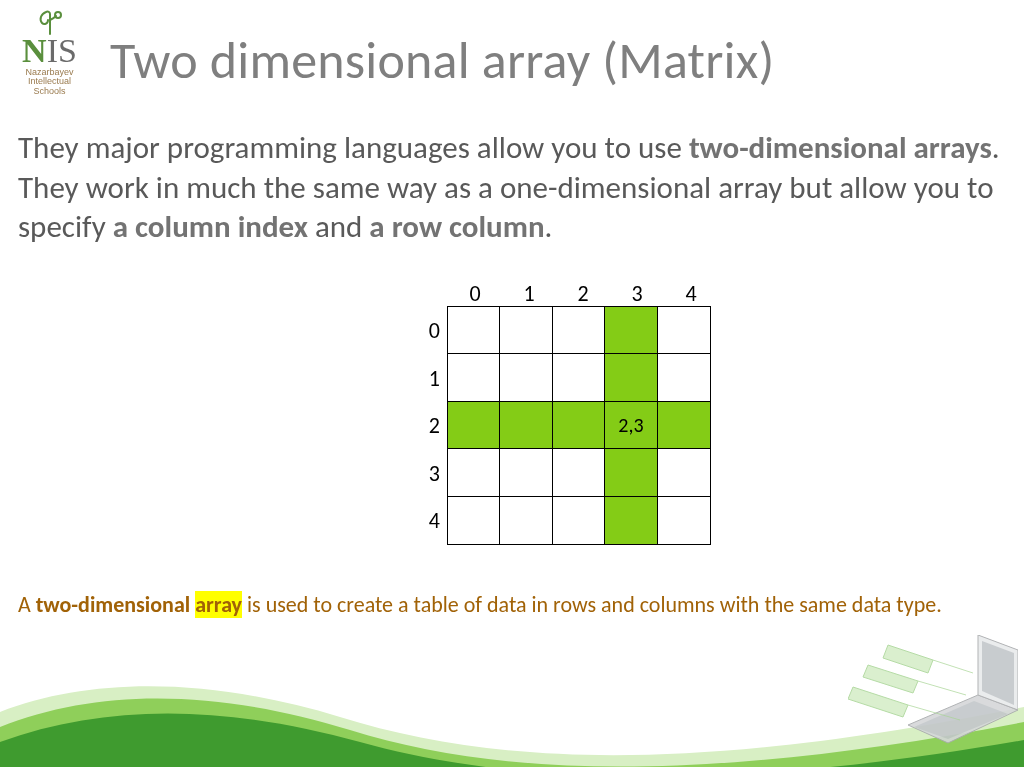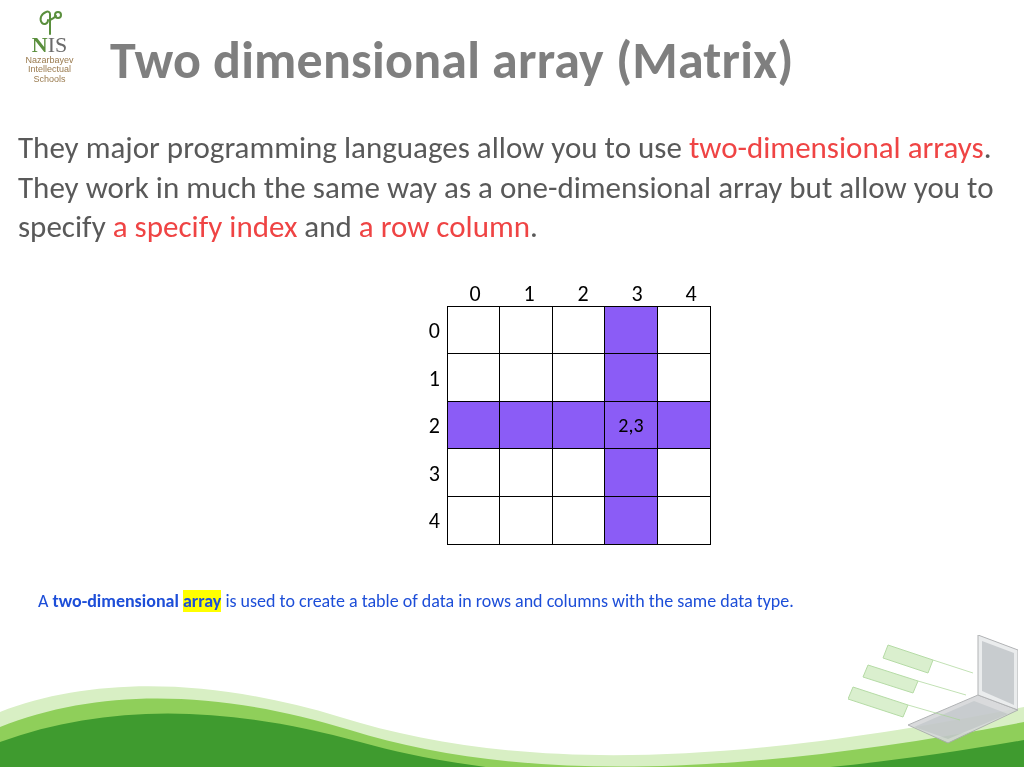--- a/index.html
+++ b/index.html
@@ -28,7 +28,7 @@
   }
   .logo-nis {
     font-family: Georgia, "Times New Roman", serif;
-    font-size: 22px;
+    font-size: 34px;
     color: #6b6b6b;
     letter-spacing: 0px;
     font-weight: normal;

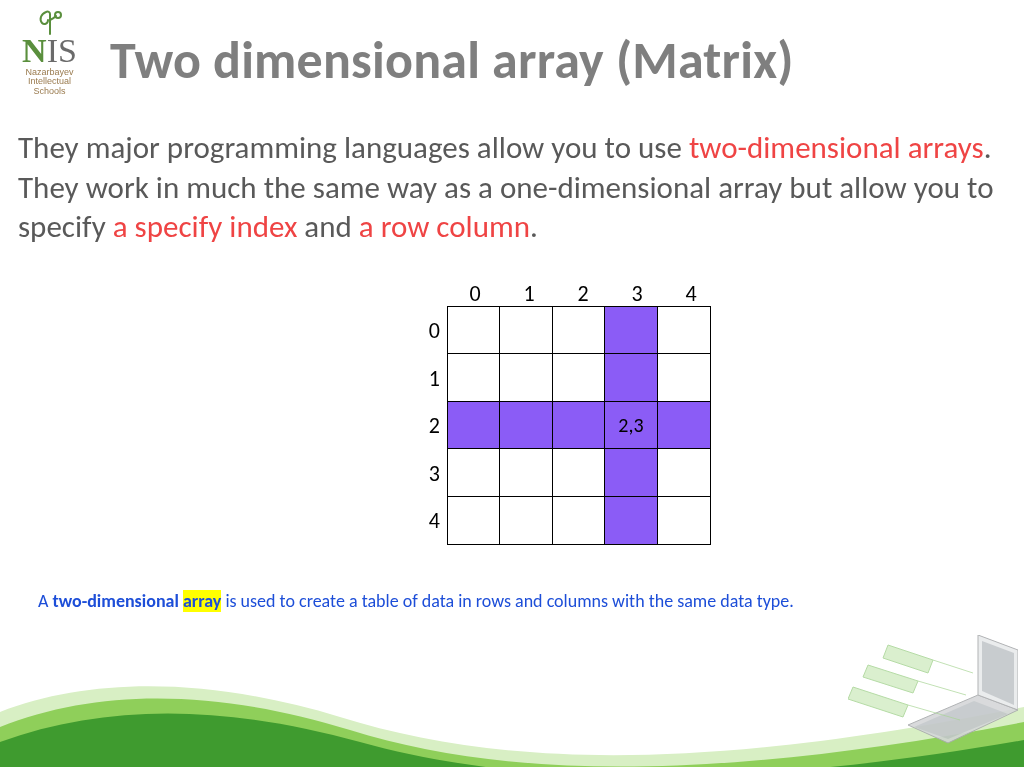--- a/index.html
+++ b/index.html
@@ -45,7 +45,7 @@
     top: 28px;
     left: 110px;
     font-size: 52px;
-    font-weight: 700;
+    font-weight: 400;
     color: #7f7f7f;
     letter-spacing: 0.2px;
   }

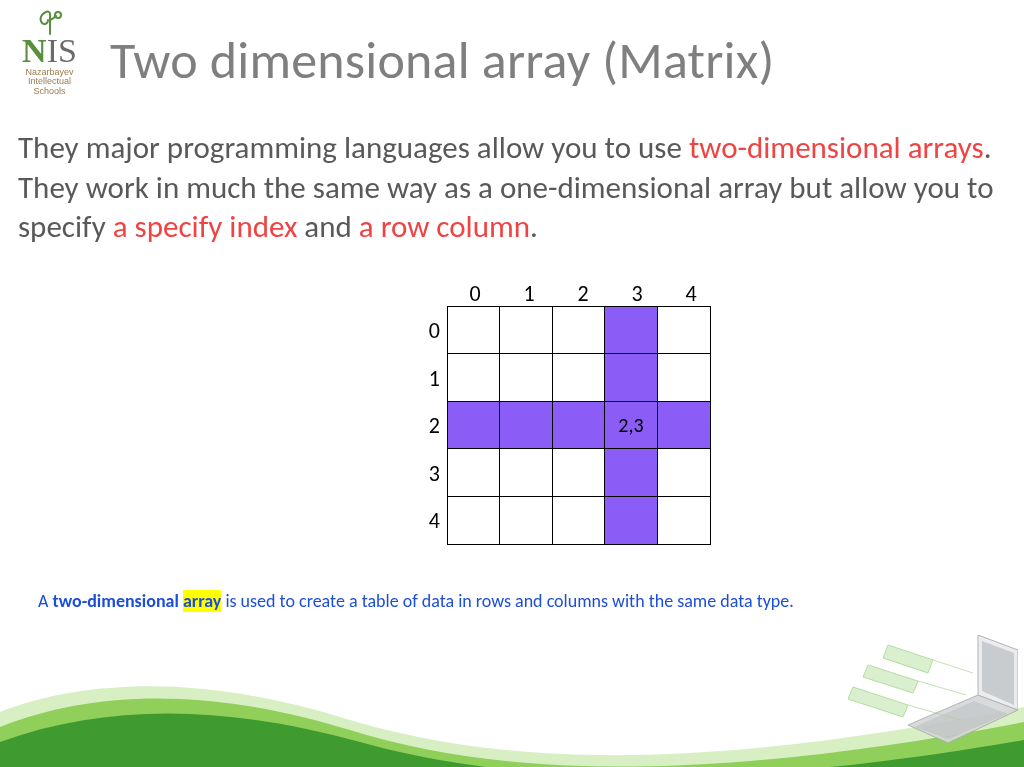--- a/index.html
+++ b/index.html
@@ -58,7 +58,7 @@
     line-height: 1.28;
     color: #595959;
   }
-  .para1 b { color: #ef4444; font-weight: 400; }
+  .para1 b { color: #737373; font-weight: 700; }
   .grid {
     position: absolute;
     top: 280px;

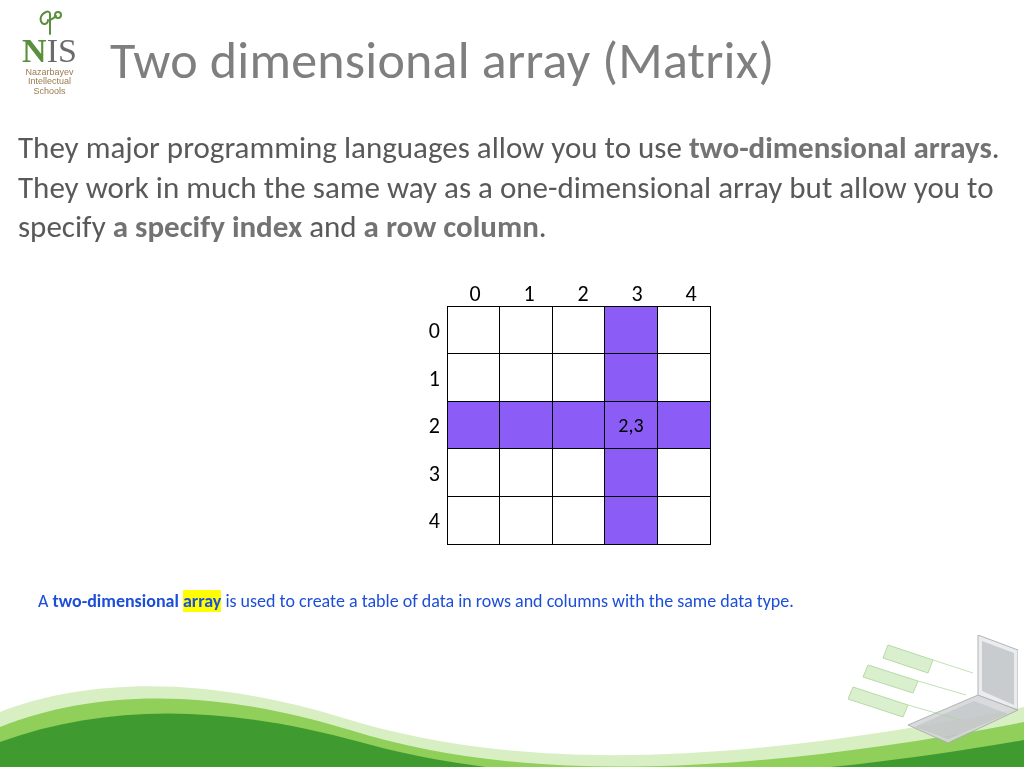--- a/index.html
+++ b/index.html
@@ -129,7 +129,7 @@
 <h1 class="title">Two dimensional array (Matrix)</h1>
 
 <p class="para1">
-  <span>They major programming languages allow you to use </span><b>two-dimensional arrays</b><span>. They work in much the same way as a one-dimensional array but allow you to specify </span><b>a specify index</b><span> and </span><b>a row column</b><span>.</span>
+  <span>They major programming languages allow you to use </span><b>two-dimensional arrays</b><span>. They work in much the same way as a one-dimensional array but allow you to specify </span><b>a column index</b><span> and </span><b>a row column</b><span>.</span>
 </p>
 
 <div class="grid">

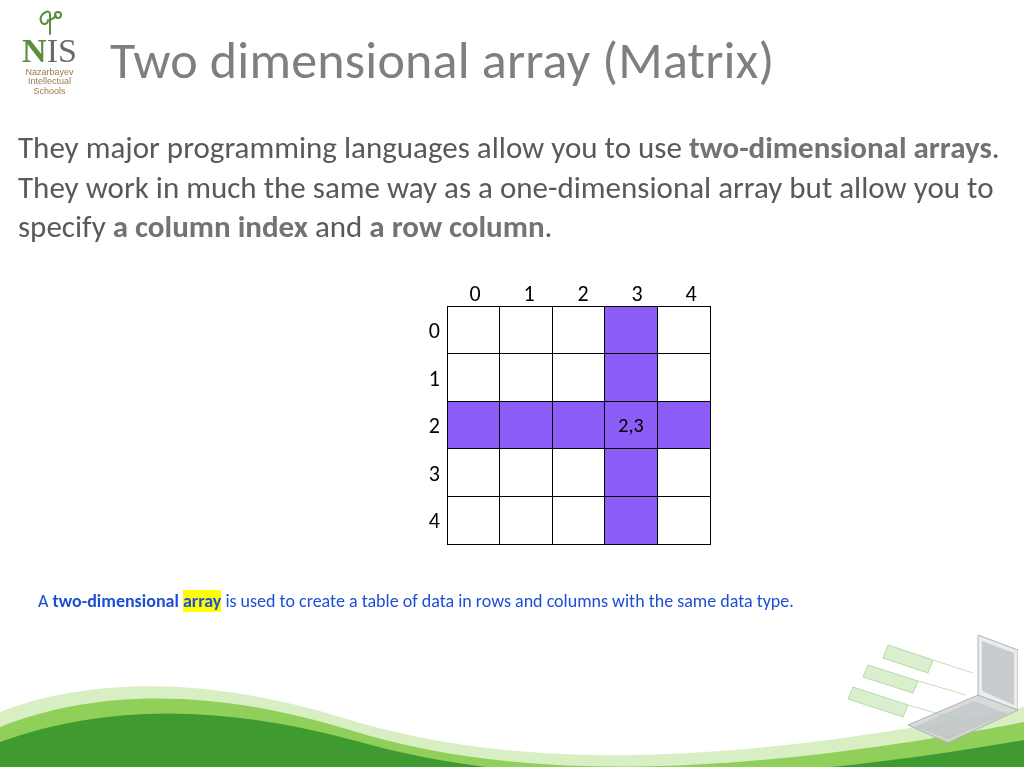--- a/index.html
+++ b/index.html
@@ -81,7 +81,7 @@
     display: flex; align-items: center; justify-content: center;
     font-size: 20px; color: #000; background: #fff;
   }
-  .cell.shade { background: #8b5cf6; }
+  .cell.shade { background: #84cc16; }
   .para2 {
     position: absolute;
     top: 586px;

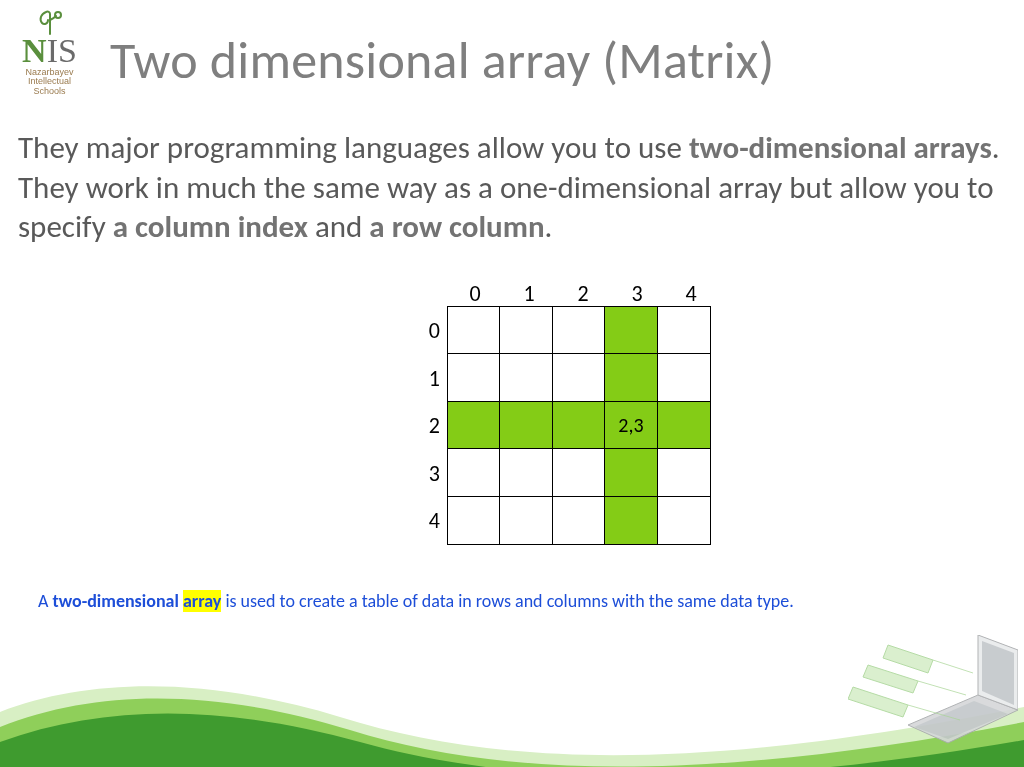--- a/index.html
+++ b/index.html
@@ -87,10 +87,9 @@
     top: 586px;
     left: 18px;
     right: 18px;
-    font-size: 18px;
+    font-size: 22px;
     line-height: 1.75;
-    color: #1d4ed8;
-    margin-left: 20px;
+    color: #a16207;
   }
   .para2 b { font-weight: 700; }
   .hl { background: #ffff00; }

